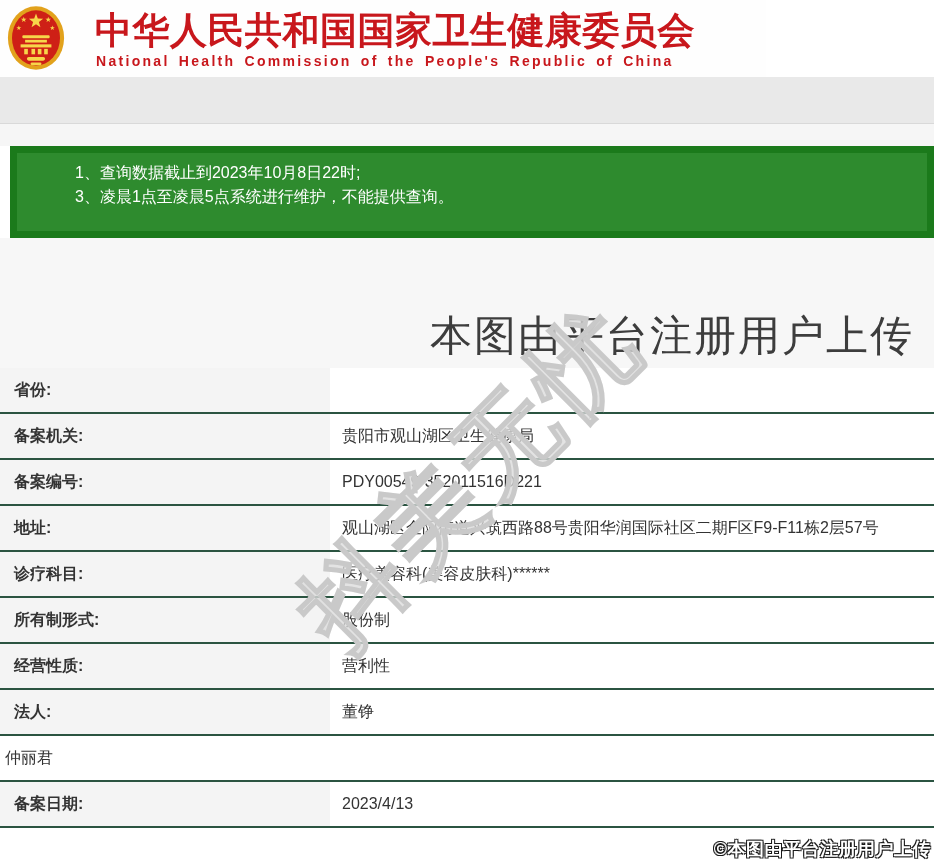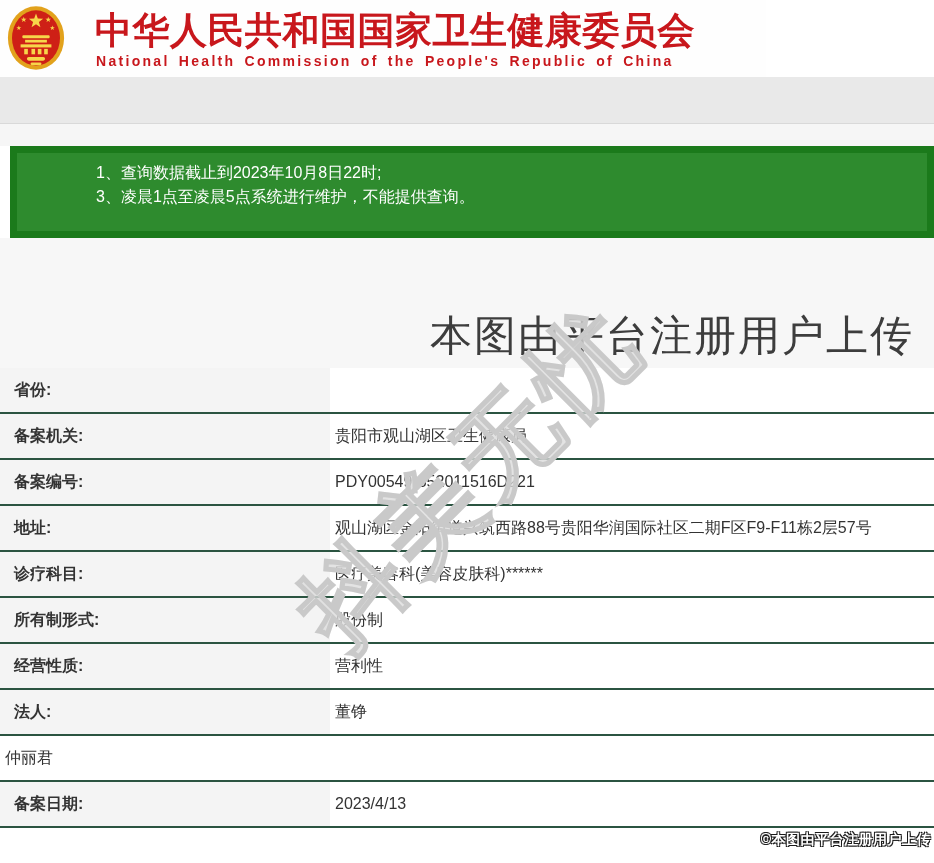--- a/index.html
+++ b/index.html
@@ -35,7 +35,7 @@
   }
   .notice-inner {
     width:100%; height:100%; background:#2e8b2e;
-    box-sizing:border-box; padding:8px 10px 0 79px;
+    box-sizing:border-box; padding:8px 10px 0 58px;
   }
   .notice-line { margin:0; color:#ffffff; font-size:16px; line-height:24px; white-space:nowrap; }
 

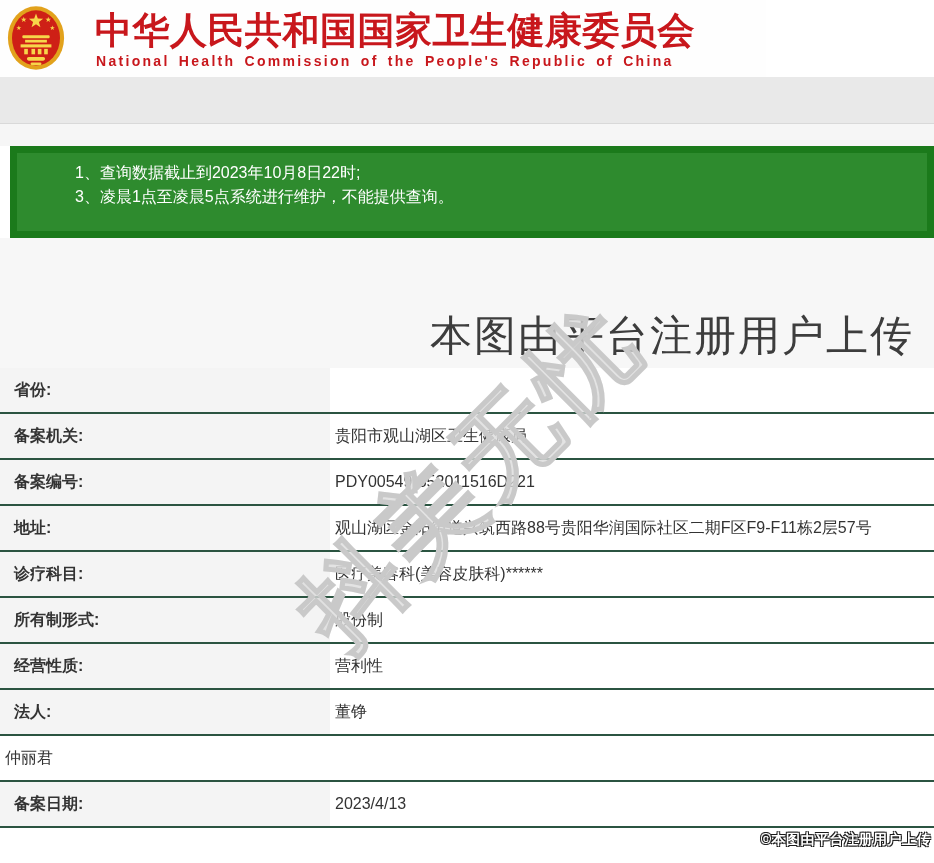--- a/index.html
+++ b/index.html
@@ -49,7 +49,7 @@
 
   
   .reg-table { position:absolute; top:368px; left:0; width:934px; }
-  .row { display:flex; height:46px; border-bottom:2px solid #2b5441; box-sizing:border-box; }
+  .row { display:flex; height:46px; border-bottom:2px solid #2b5441; box-sizing:border-box;gap:7px; }
   .cell-label {
     width:330px; background:#f4f4f4; box-sizing:border-box;
     padding-left:14px; font-size:16px; font-weight:bold; color:#333333; line-height:44px;

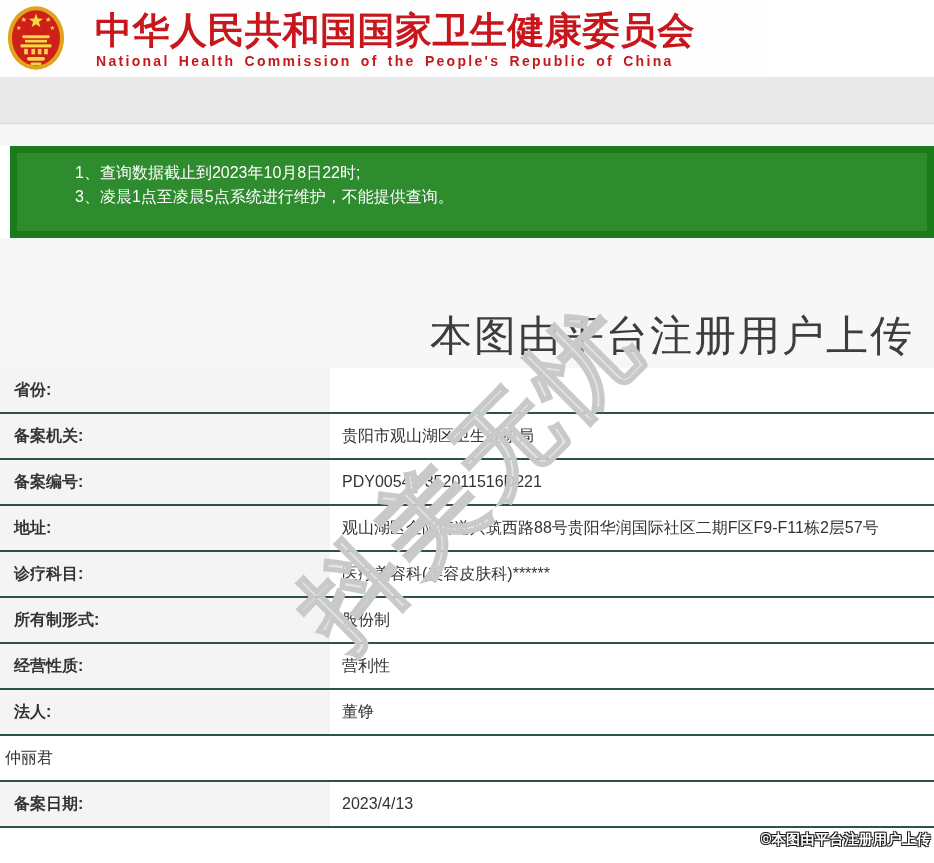--- a/index.html
+++ b/index.html
@@ -72,8 +72,8 @@
     pointer-events:none;
   }
   .wm-corner {
-    position:absolute; right:3px; bottom:14px; z-index:60;
-    font-size:14px; font-weight:bold; letter-spacing:0.5px; color:#ffffff;
+    position:absolute; right:3px; bottom:2px; z-index:60;
+    font-size:18px; font-weight:bold; letter-spacing:0.5px; color:#ffffff;
     text-shadow:-1px -1px 0 #1a1a1a, 1px -1px 0 #1a1a1a, -1px 1px 0 #1a1a1a, 1px 1px 0 #1a1a1a;
     pointer-events:none;
   }

